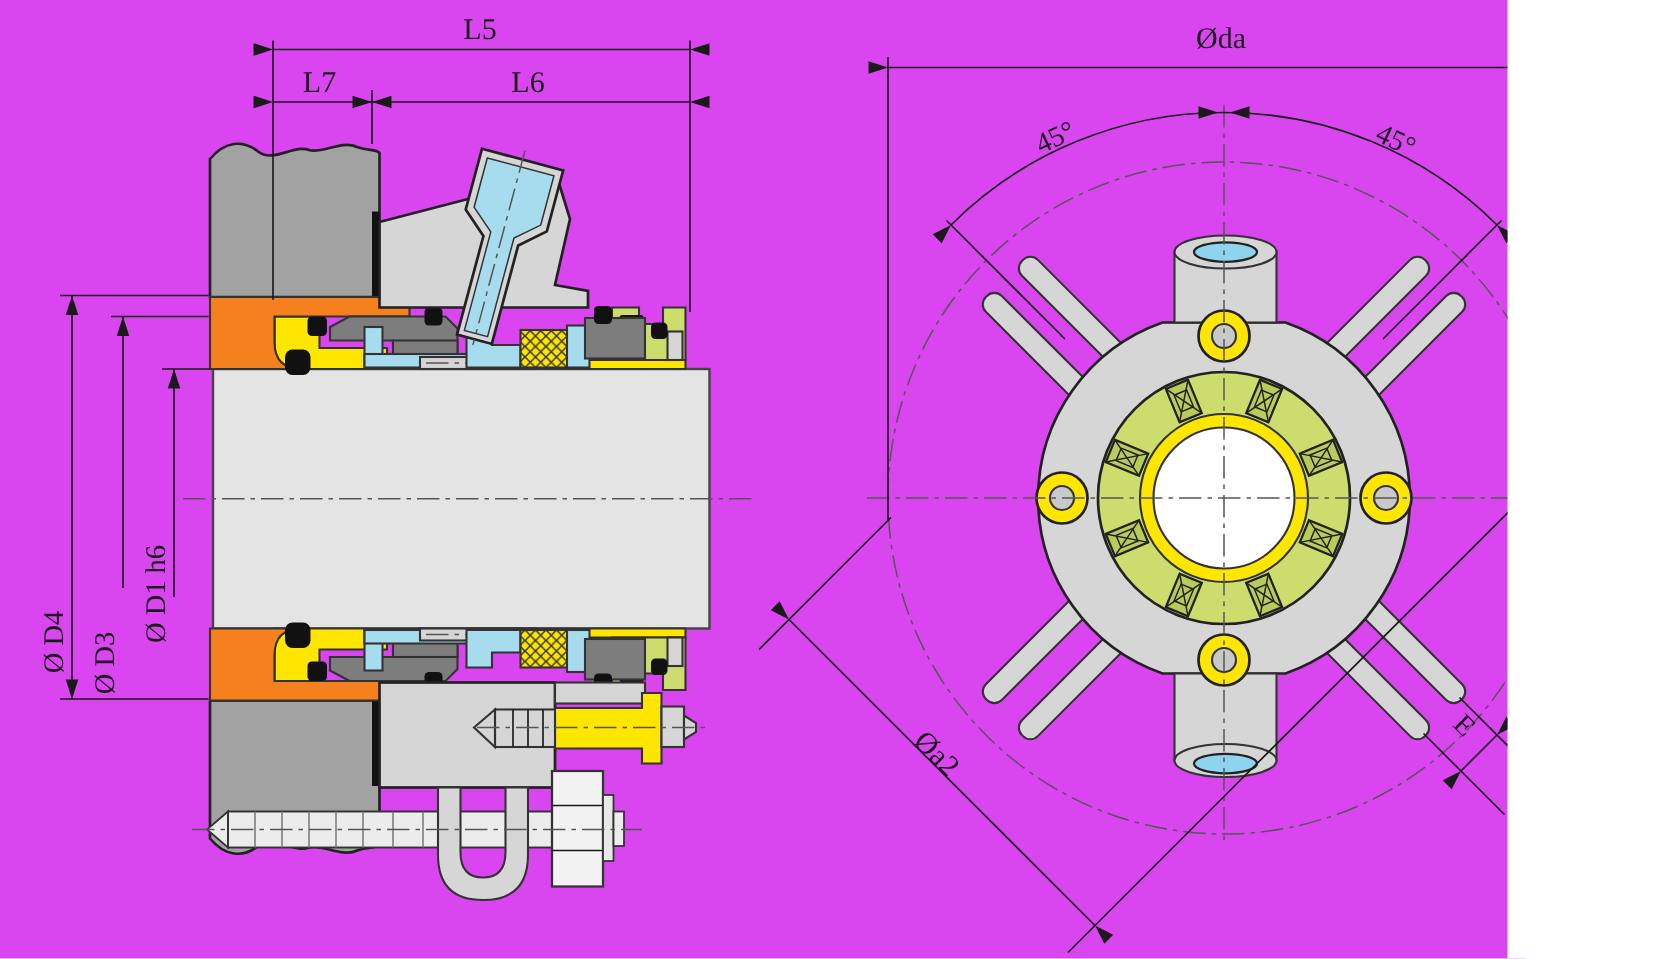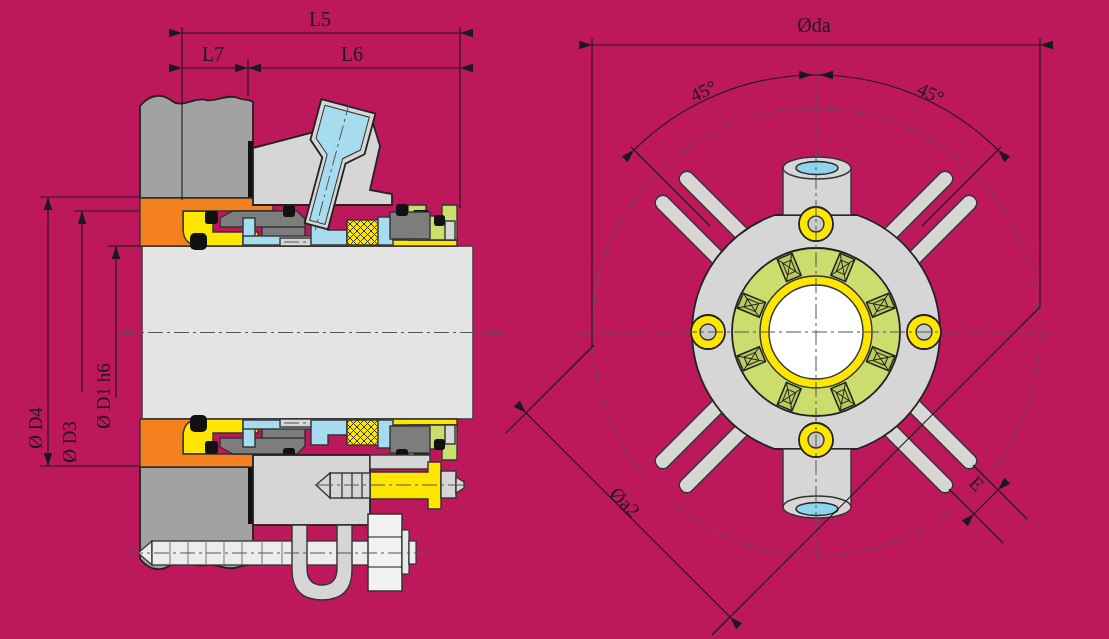--- a/index.html
+++ b/index.html
@@ -3,7 +3,7 @@
 <meta charset="utf-8">
 <style>
   html,body{margin:0;padding:0;background:#ffffff;}
-  .stage{position:relative;width:1109px;height:639px;background:#be185d;overflow:hidden;
+  .stage{position:relative;width:1005px;height:639px;background:#d946ef;overflow:hidden;
          font-family:"Liberation Serif", serif;}
   svg{display:block}
   text{font-family:"Liberation Serif", serif;fill:#1a1a1a;}

